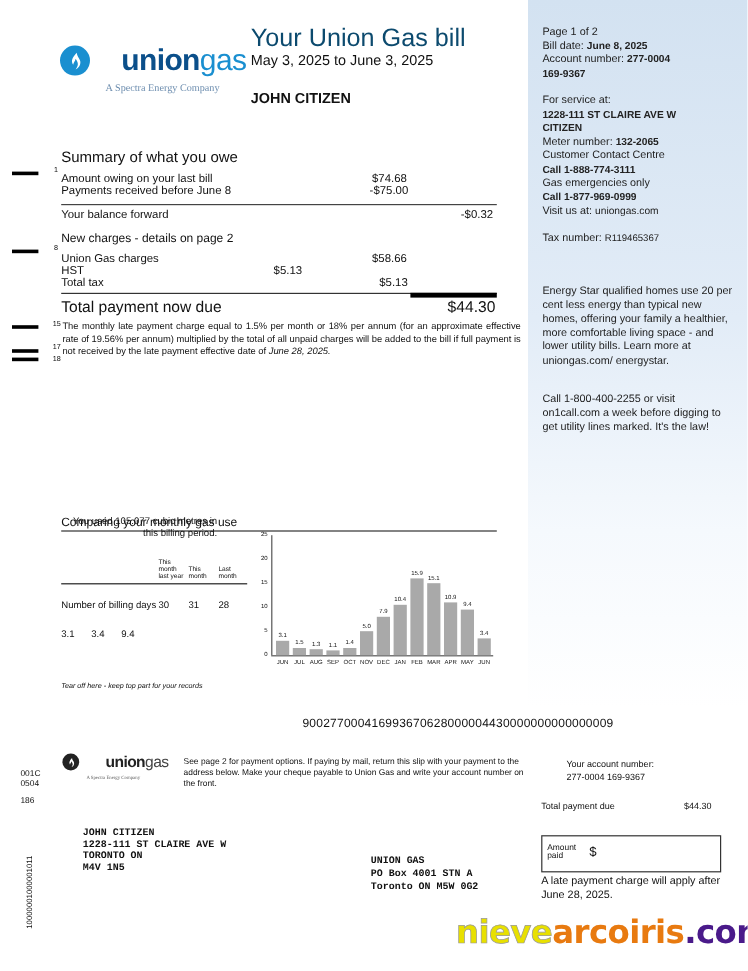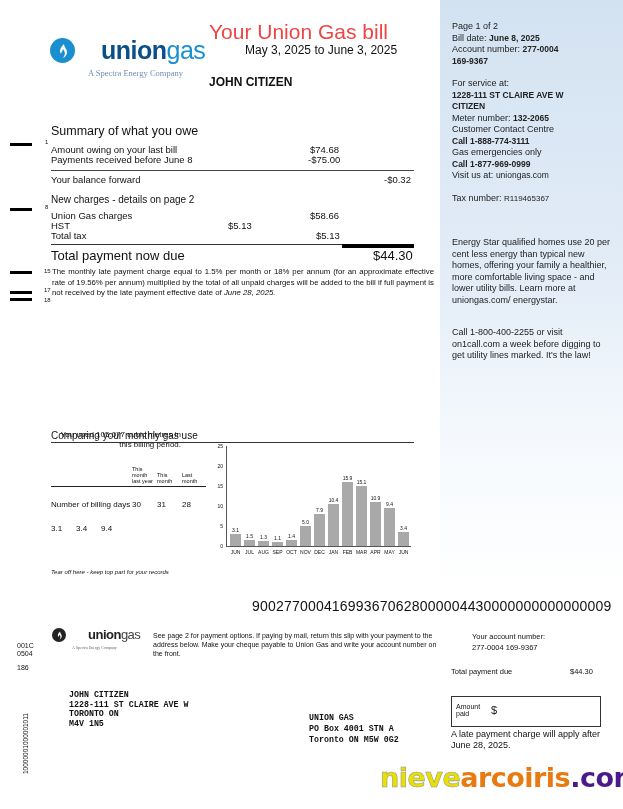--- a/index.html
+++ b/index.html
@@ -13,7 +13,7 @@
   .logo-text .u { color:#0b4f8a; }
   .logo-text .g { color:#1a8fd0; font-weight:normal; }
   .tagline { font-family:"Liberation Serif", serif; color:#6f8fb0; }
-  .title { font-size:21px; color:#ef4444; }
+  .title { font-size:21px; color:#0c4a6e; }
   .sub { font-size:12px; }
   .name { font-size:12px; font-weight:bold; }
   .side { font-size:9px; line-height:11.5px; color:#222; }

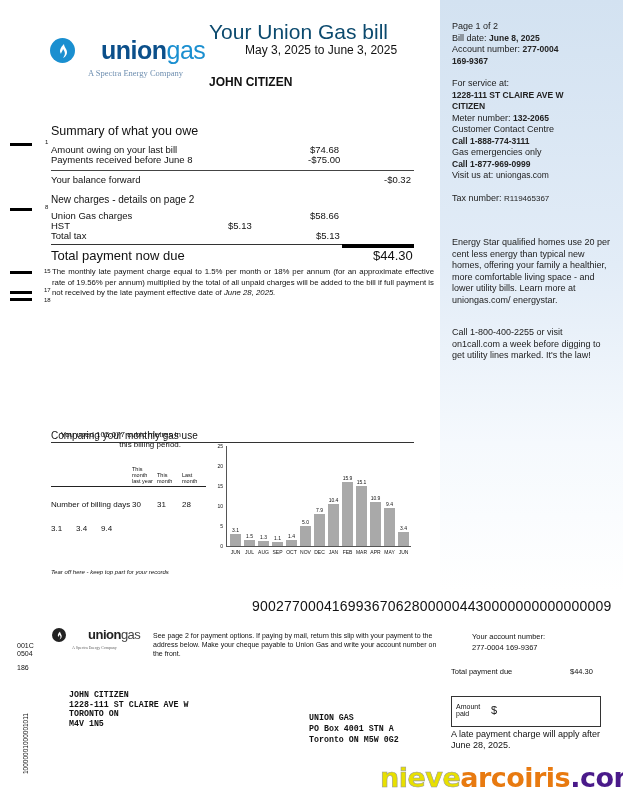--- a/index.html
+++ b/index.html
@@ -51,7 +51,7 @@
 <div class="abs tagline" style="left:88px;top:68px;font-size:8.5px;">A Spectra Energy Company</div>
 
 <div class="abs title" style="left:209px;top:20px;">Your Union Gas bill</div>
-<div class="abs sub" style="left:209px;top:43px;margin-left:36px;">May 3, 2025 to June 3, 2025</div>
+<div class="abs sub" style="left:209px;top:43px;">May 3, 2025 to June 3, 2025</div>
 <div class="abs name" style="left:209px;top:75px;">JOHN CITIZEN</div>
 
 <div class="abs side" style="left:452px;top:21px;width:165px;">

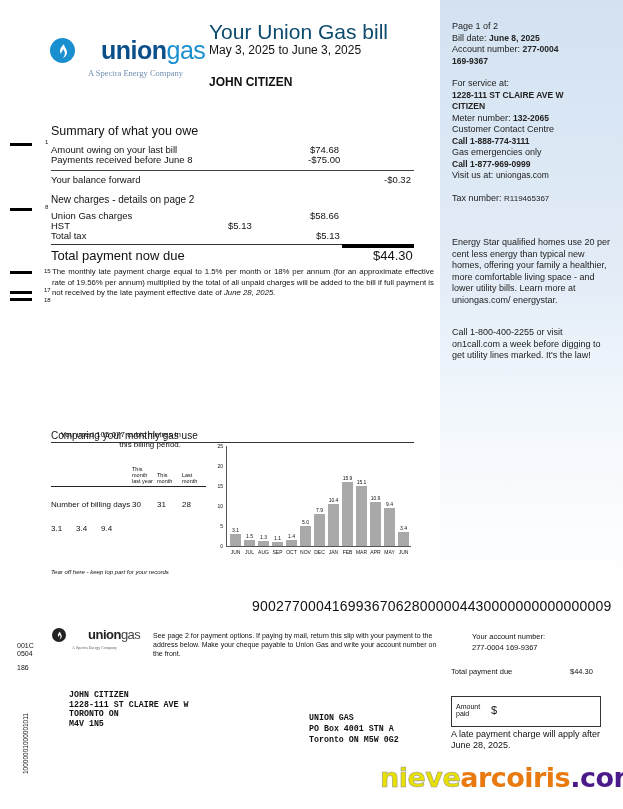--- a/index.html
+++ b/index.html
@@ -184,7 +184,7 @@
     <div class="xlab" style="left: 181.5px; top: 103px;">JUN</div>
   </div>
 
-<div class="abs" style="left:252px;top:598px;font-size:14px;letter-spacing:0.2px;">900277000416993670628000004430000000000000009</div>
+<div class="abs" style="left:252px;top:598px;font-size:10px;letter-spacing:0.2px;">900277000416993670628000004430000000000000009</div>
 <div class="abs" style="left:17px;top:642px;font-size:7px;line-height:8px;">
   <div>001C</div>
   <div>0504</div>

